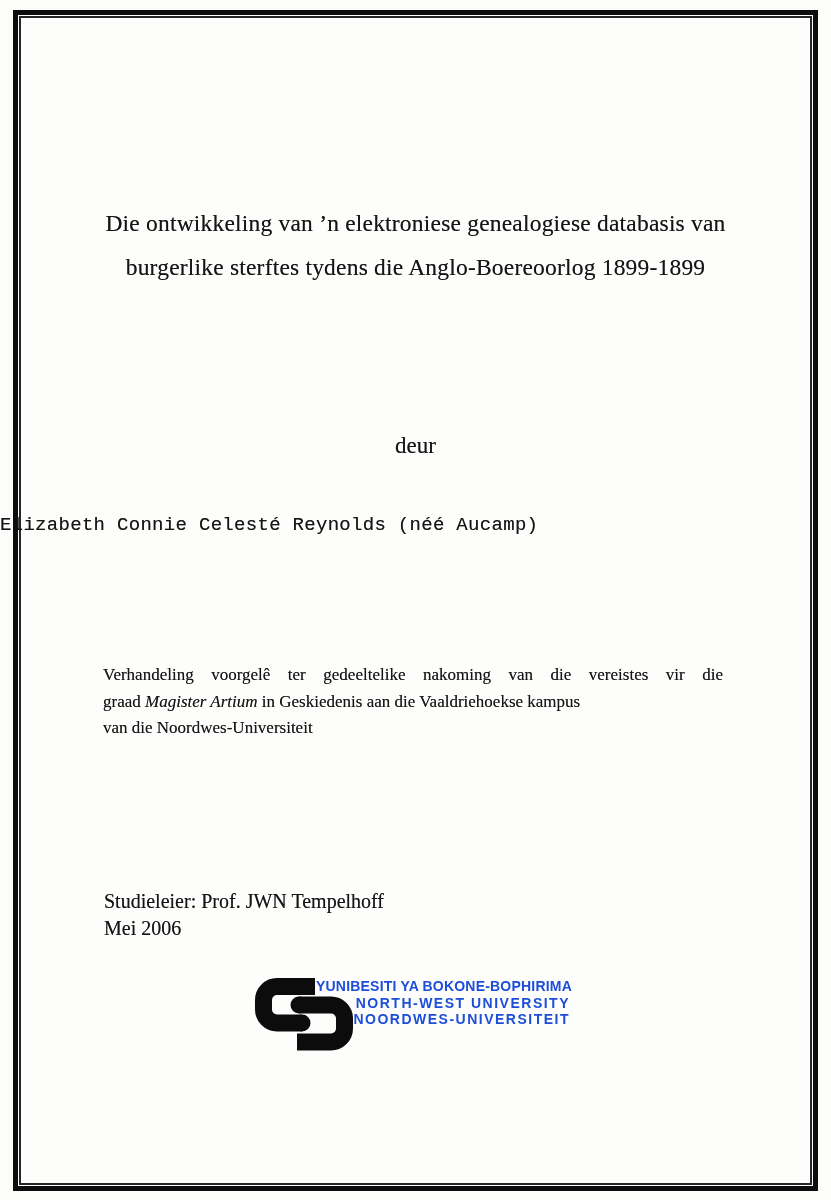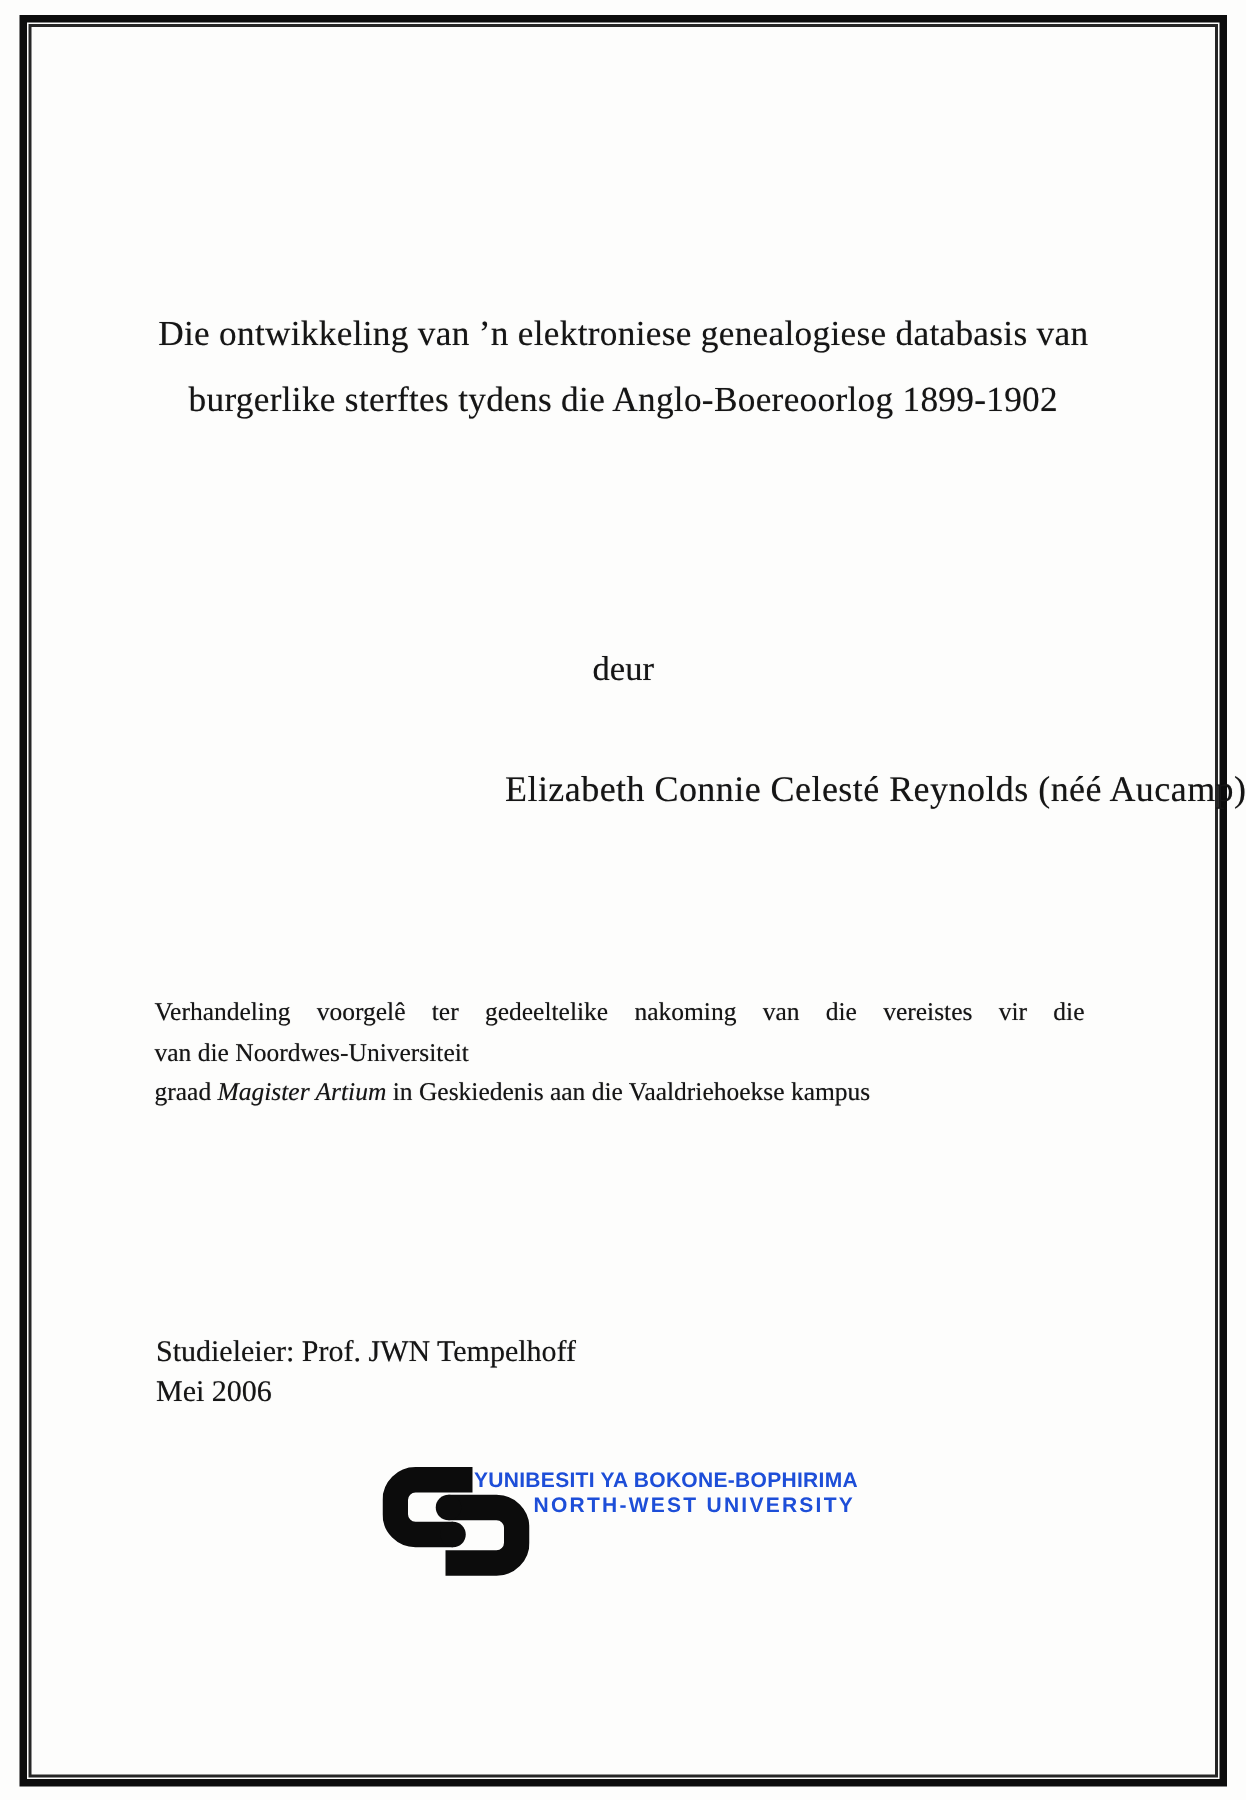--- a/index.html
+++ b/index.html
@@ -52,7 +52,7 @@
 
   <div class="abs title-block">
     <div>Die ontwikkeling van ’n elektroniese genealogiese databasis van</div>
-    <div>burgerlike sterftes tydens die Anglo-Boereoorlog 1899-1902</div>
+    <div>burgerlike sterftes tydens die Anglo-Boereoorlog 1899-1899</div>
   </div>
 
   <div class="abs byline-deur">deur</div>

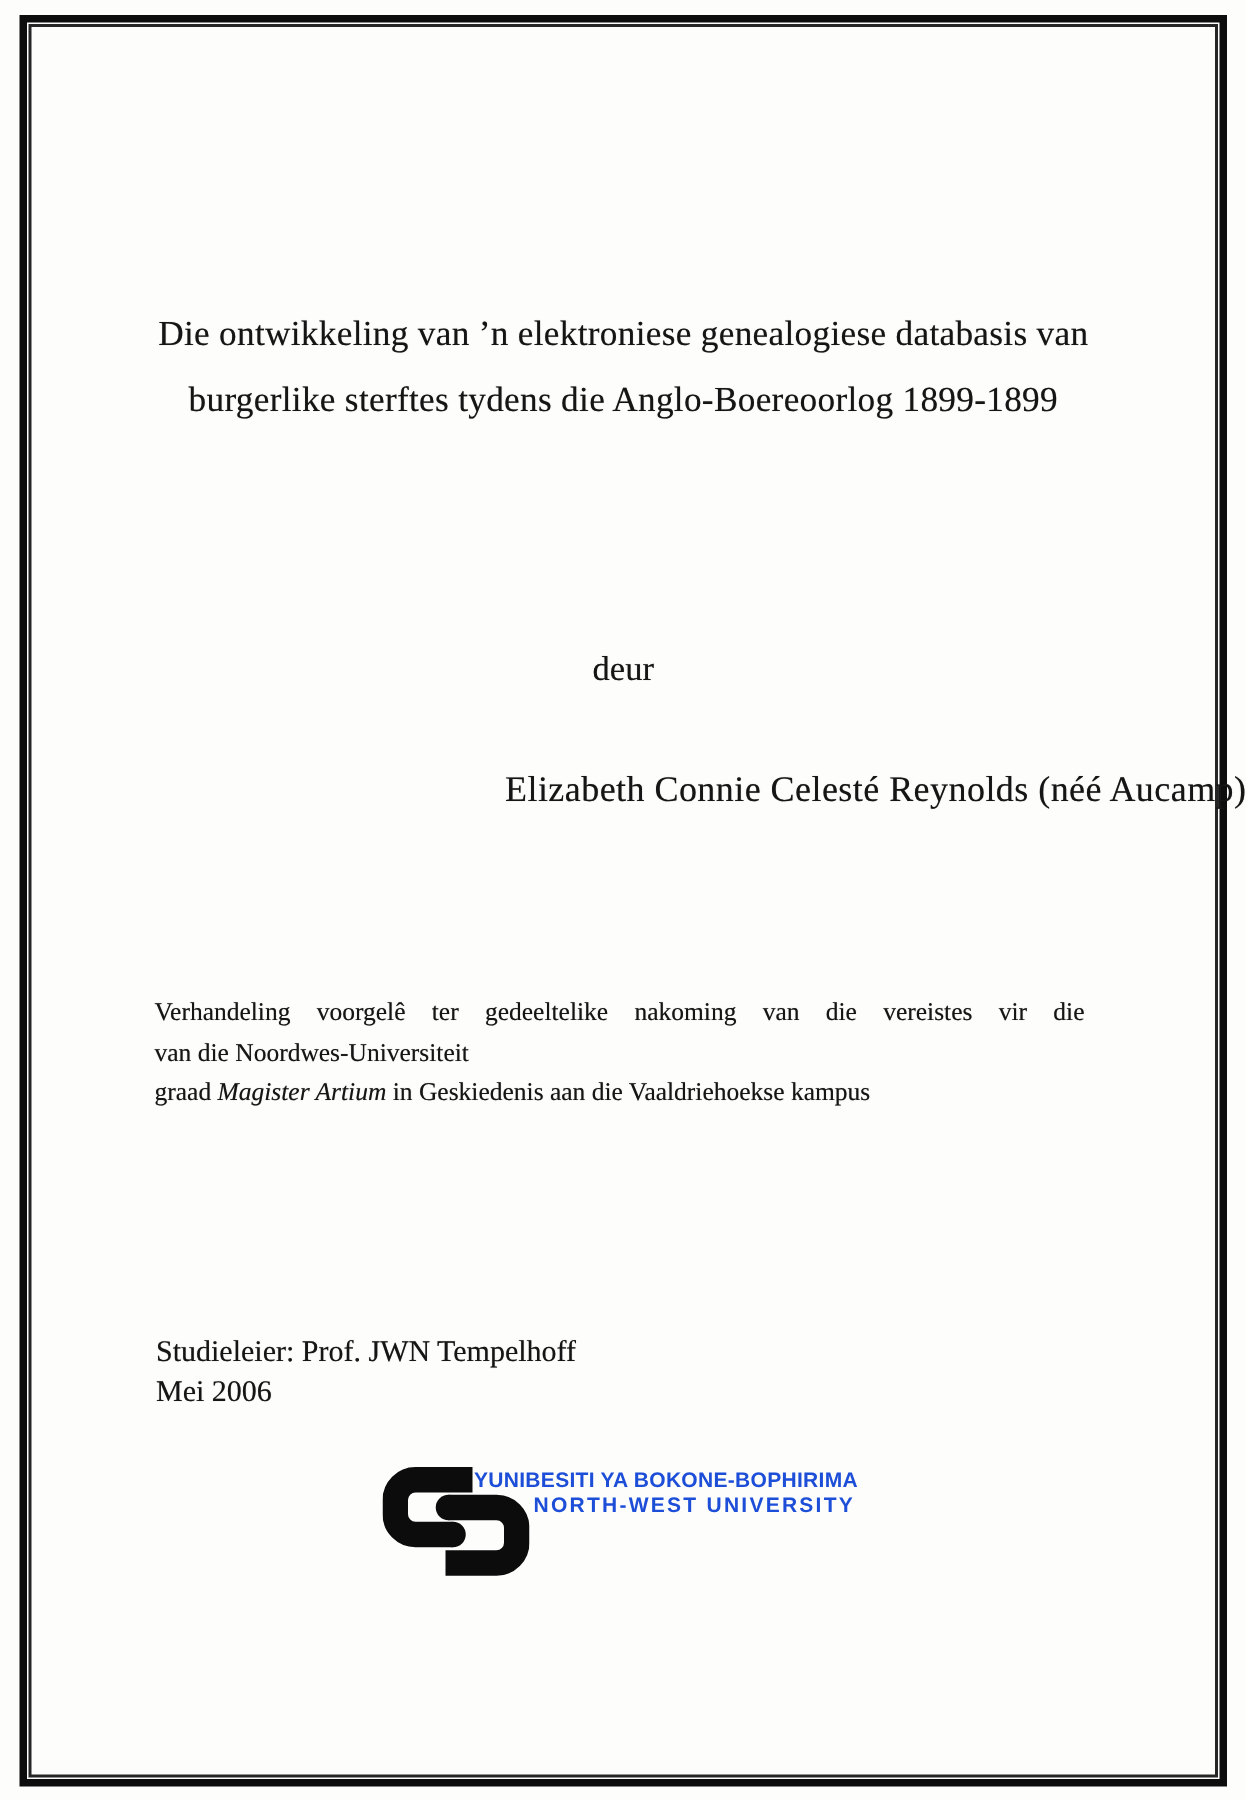--- a/index.html
+++ b/index.html
@@ -23,8 +23,8 @@
   .title-block { left:0; right:0; top:201px; text-align:center;
     font-size:23.5px; line-height:44px; letter-spacing:.2px; }
   .byline-deur { left:0; right:0; top:433px; text-align:center; font-size:23px; }
-  .author-line { left:0; right:0; top:514px; text-align:right;
-    font-size:24px; letter-spacing:.3px; }
+  .author-line { left:0; right:0; top:514px; text-align:left;
+    font-size:19px; letter-spacing:.3px;font-family:Liberation Mono, monospace; }
 
   .statement-block { left:103px; width:620px; top:662px;
     font-size:17px; line-height:26.5px; }

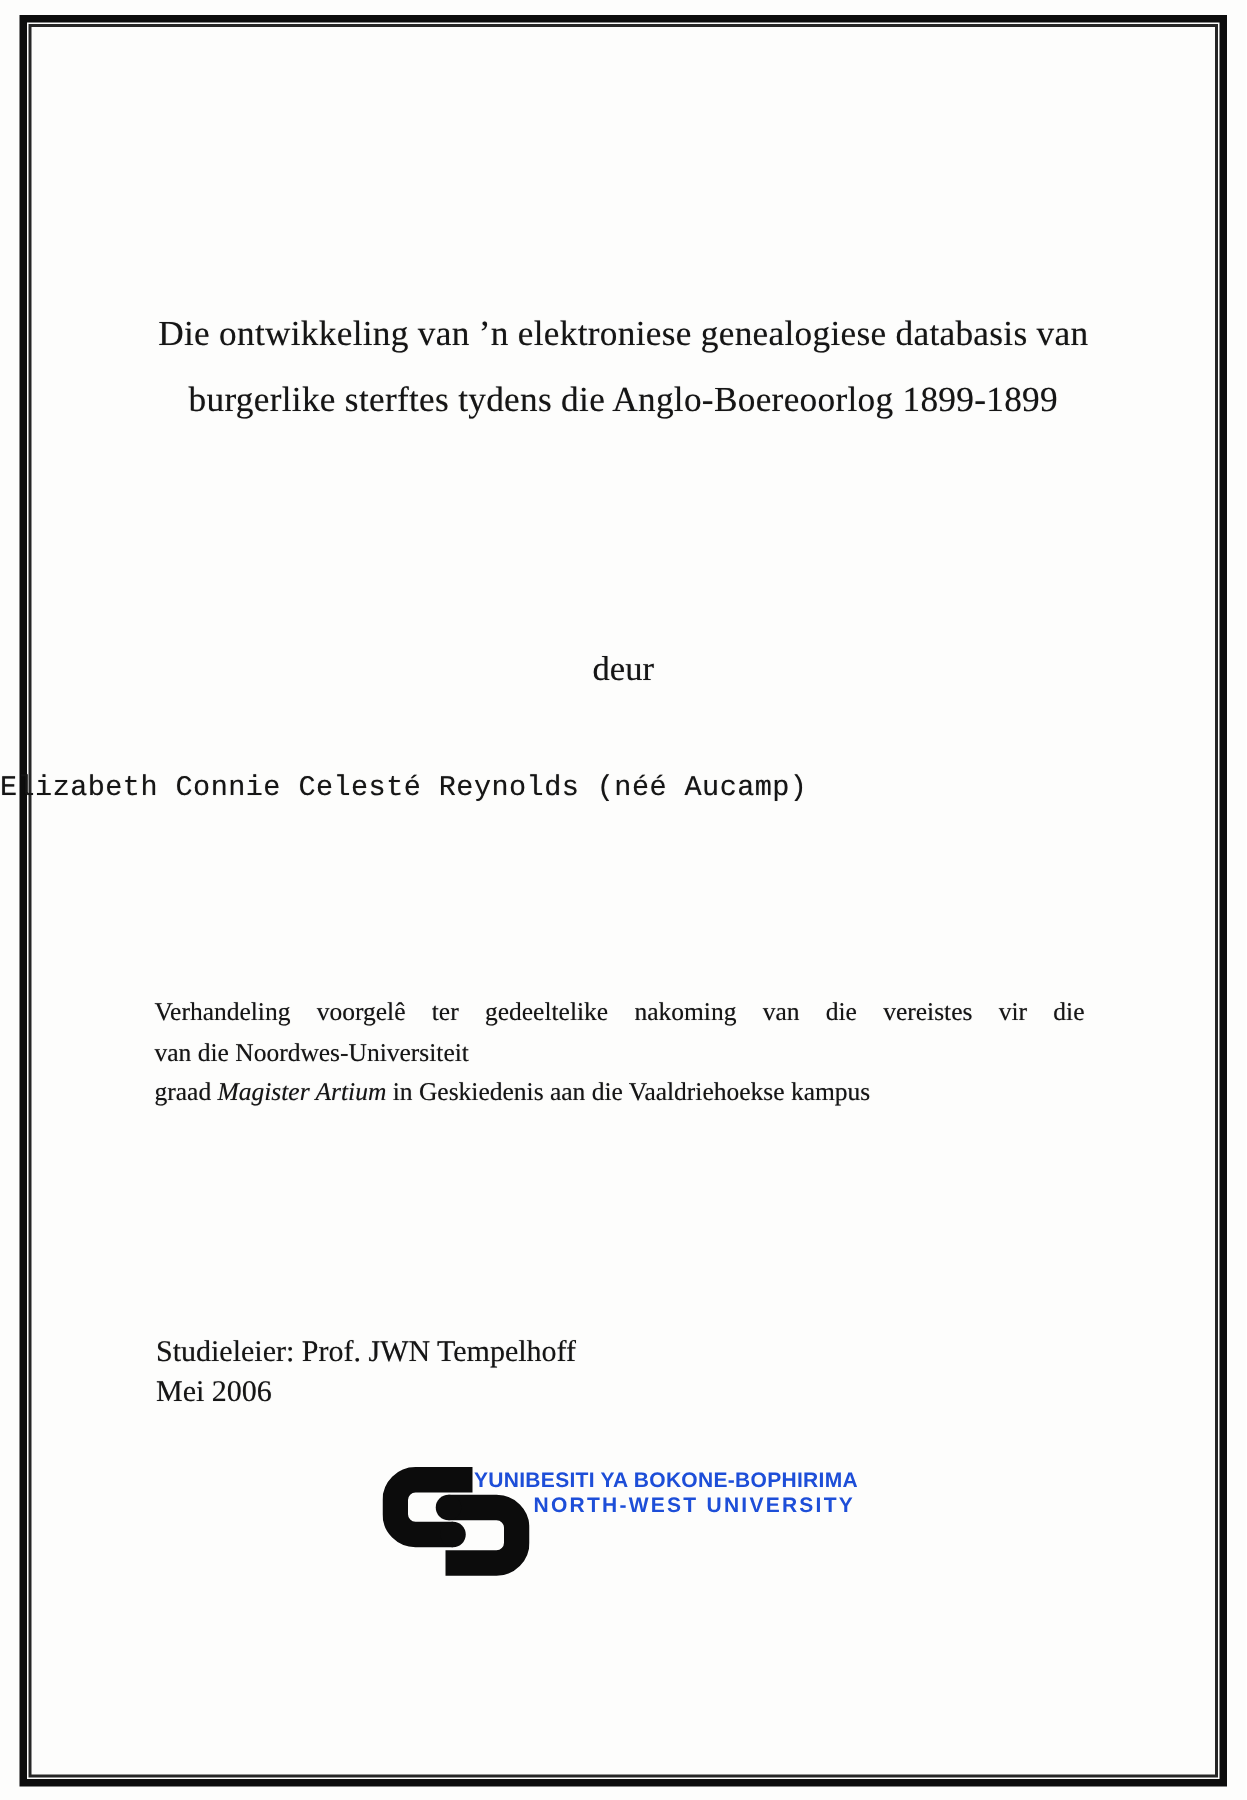--- a/index.html
+++ b/index.html
@@ -61,8 +61,8 @@
 
   <div class="abs statement-block">
     <div class="statement-line-1">Verhandeling voorgelê ter gedeeltelike nakoming van die vereistes vir die</div>
+    <div><span>graad </span><span class="italic">Magister Artium</span><span> in Geskiedenis aan die Vaaldriehoekse kampus</span></div>
     <div>van die Noordwes-Universiteit</div>
-    <div><span>graad </span><span class="italic">Magister Artium</span><span> in Geskiedenis aan die Vaaldriehoekse kampus</span></div>
   </div>
 
   <div class="abs footer-block">

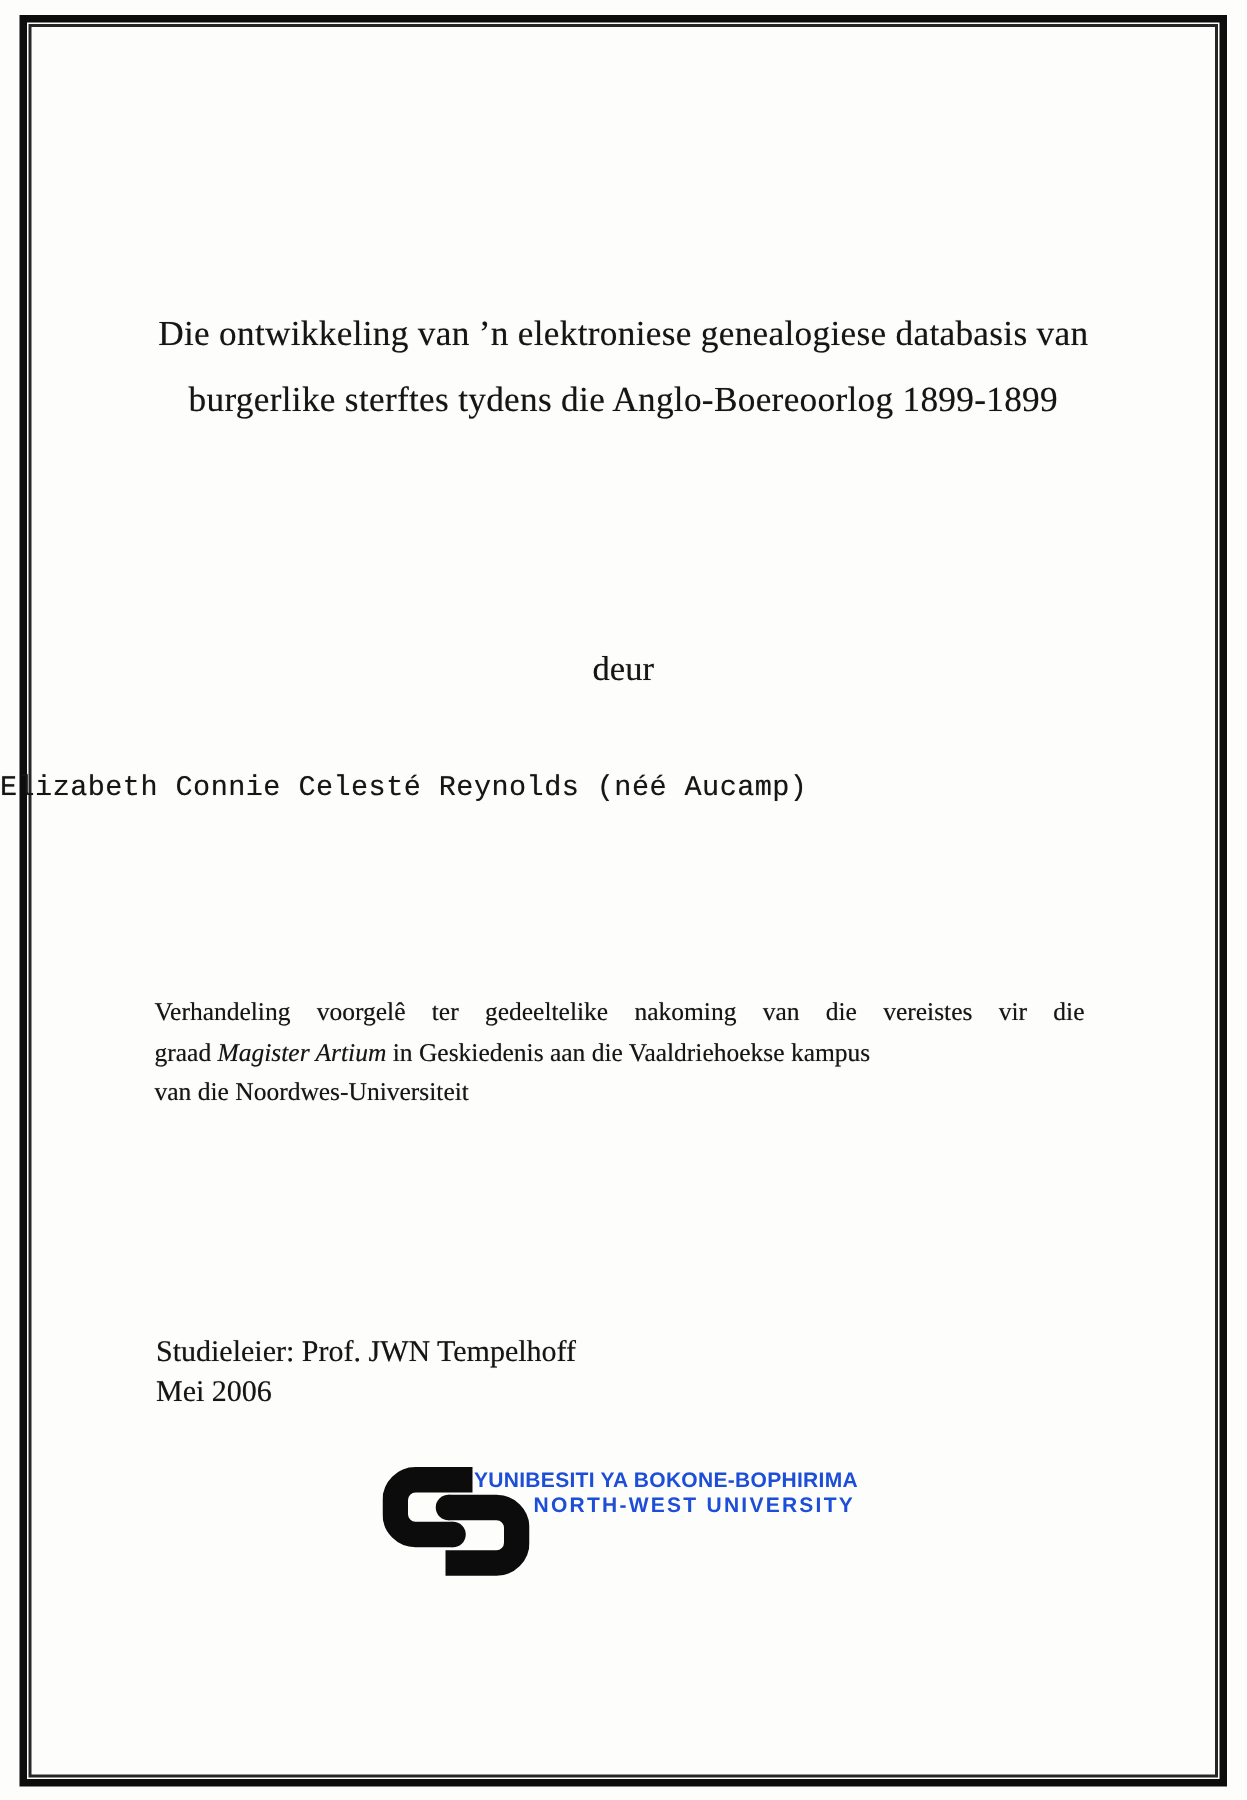--- a/index.html
+++ b/index.html
@@ -82,6 +82,7 @@
   <div class="abs logo-text">
     <div class="tight">YUNIBESITI YA BOKONE-BOPHIRIMA</div>
     <div class="spaced">NORTH-WEST UNIVERSITY</div>
+    <div class="spaced">NOORDWES-UNIVERSITEIT</div>
   </div>
 
 </div>

